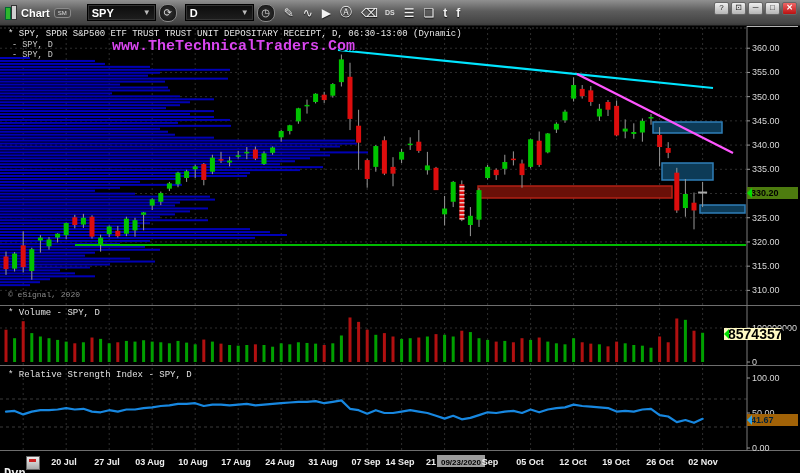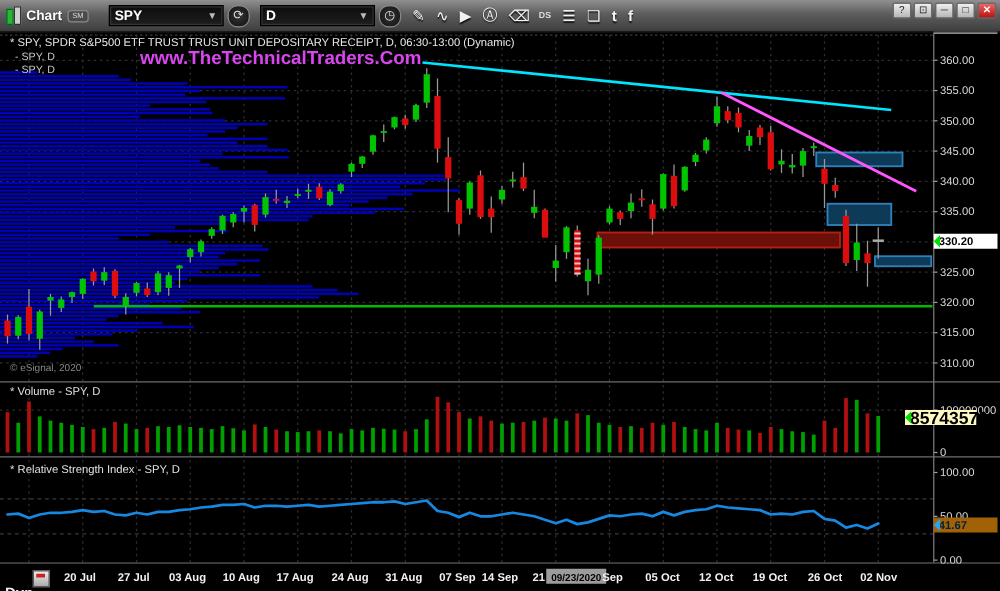--- a/index.html
+++ b/index.html
@@ -16,7 +16,7 @@
   .app-label{color:#fff;font-size:11px;font-weight:bold;margin-left:5px;text-shadow:0 1px 1px #222;}
   .mini-badge{margin-left:4px;font-size:6px;color:#ddd;background:#4a4a4a;border:1px solid #8a8a8a;
     border-radius:3px;padding:1px 3px;line-height:6px;}
-  .combo{display:flex;align-items:center;justify-content:space-between;width:92px;height:17px;
+  .combo{display:flex;align-items:center;justify-content:space-between;width:69px;height:17px;
     background:linear-gradient(#0c0c0c,#1e1e1e);border:1px solid #000;box-shadow:inset 0 0 0 1px #333;
     color:#fff;font-size:11px;font-weight:bold;padding:0 4px;box-sizing:border-box;}
   .combo .arr{color:#bbb;font-size:8px;}

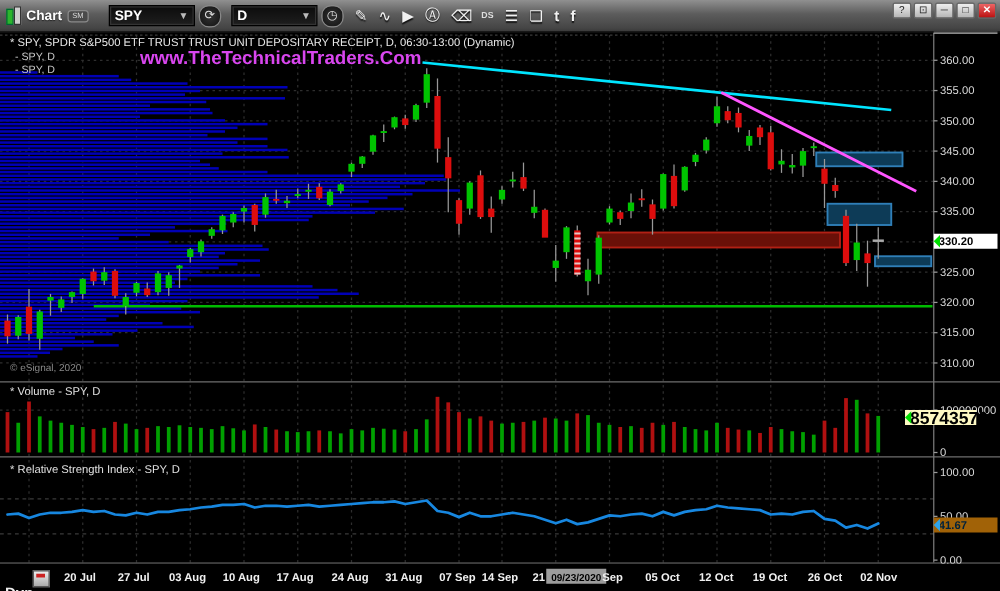--- a/index.html
+++ b/index.html
@@ -30,7 +30,7 @@
     border:1px solid #666;border-radius:2px;font-size:8px;line-height:10px;text-align:center;color:#222;}
   .wbtn.close{background:linear-gradient(#e66,#b11);color:#fff;font-weight:bold;}
   
-  .ov{position:absolute;z-index:3;white-space:nowrap;}
+  .ov{position:absolute;z-index:3;white-space:nowrap;font-family:Liberation Mono, monospace;}
   .ttl{left:8px;top:29px;color:#e8e8e8;font-size:9px;}
   .lg1{left:12px;top:40px;color:#c8c8c8;font-size:8.5px;}
   .lg2{left:12px;top:50px;color:#c8c8c8;font-size:8.5px;}

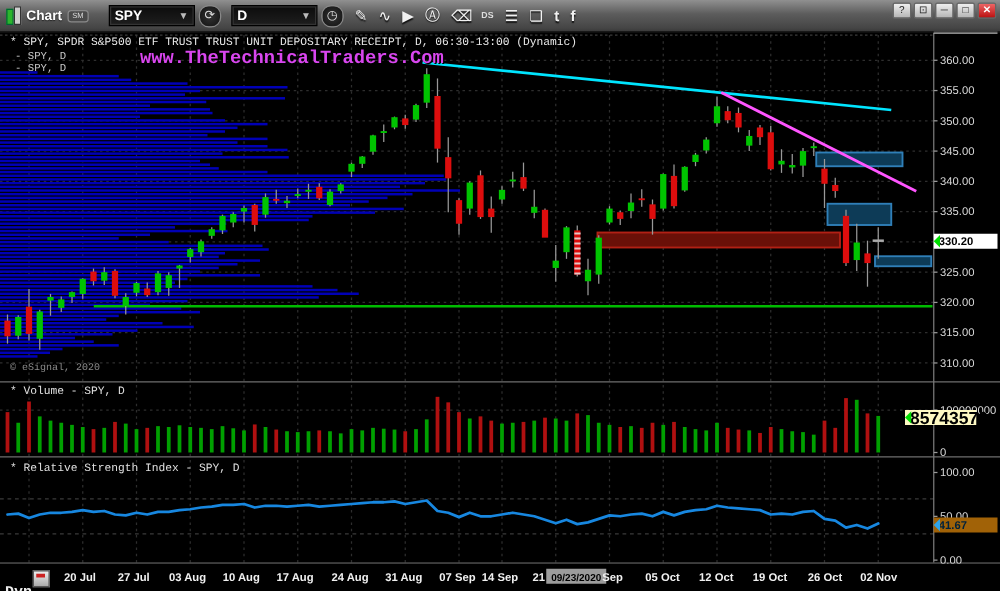--- a/index.html
+++ b/index.html
@@ -48,7 +48,7 @@
     border:5px solid transparent;}
   .bg-top{right:2px;top:15px;background:#b5b5b5;width:44px;}
   .bg-top::before{border-right-color:#b5b5b5;}
-  .bg-price{right:2px;top:187px;background:#ffffff;width:44px;}
+  .bg-price{right:2px;top:187px;background:#4d7c0f;width:44px;}
   .bg-price::before{border-right-color:#00e000;}
   .bg-vol{right:19px;top:328px;background:#fef9c3;width:50px;font-size:14px;}
   .bg-vol::before{border-right-color:#00dd00;}

